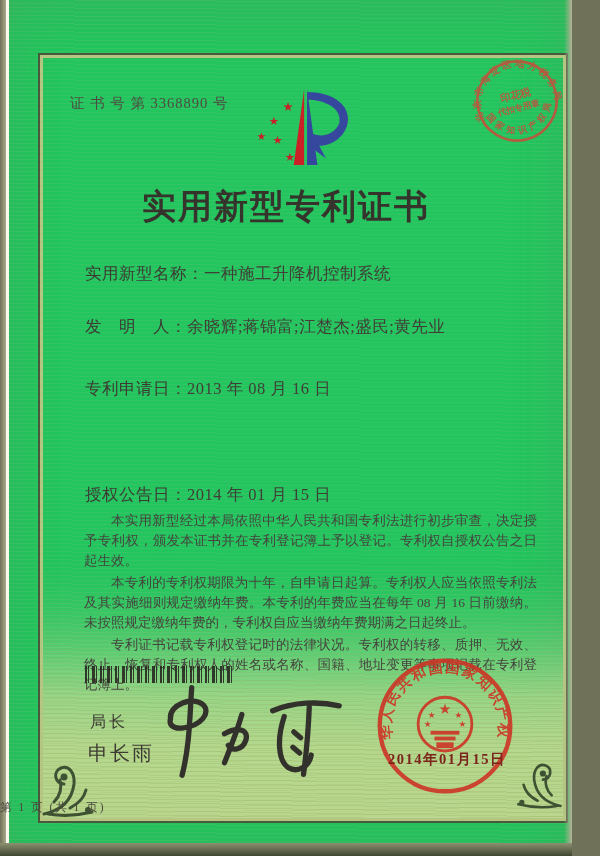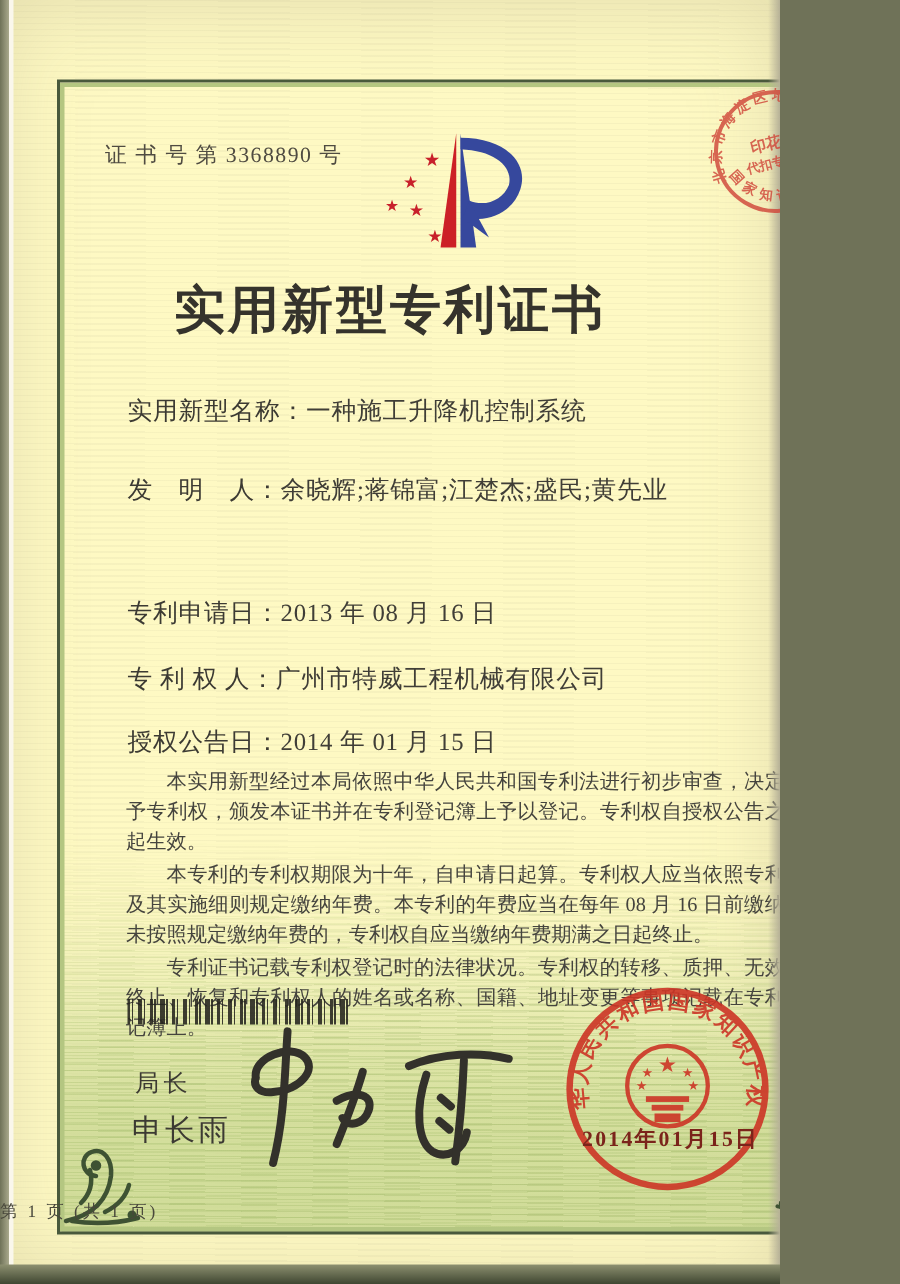--- a/index.html
+++ b/index.html
@@ -4,8 +4,8 @@
 <style>
   html,body{margin:0;padding:0;background:#6f7258;}
   .page{
-    position:relative;width:520px;height:856px;overflow:hidden;
-    background:#fef9c3;
+    position:relative;width:572px;height:856px;overflow:hidden;
+    background:#22c55e;
     font-family:"Liberation Serif","DejaVu Serif",serif;
     box-shadow:inset 0 0 60px rgba(120,110,80,.22);
   }

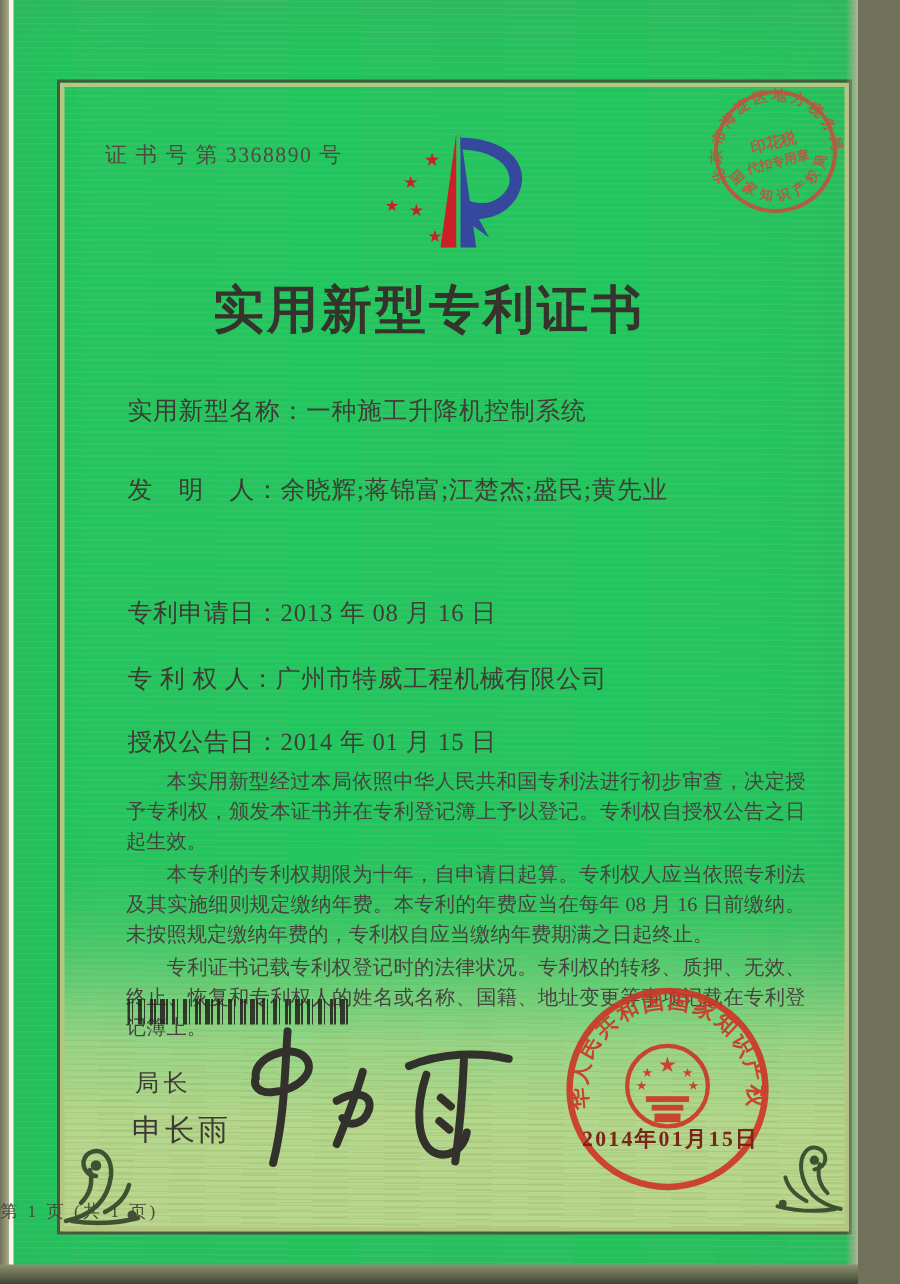--- a/index.html
+++ b/index.html
@@ -26,7 +26,7 @@
     font-size:34px;font-weight:600;color:#35332c;letter-spacing:2px;margin:0;}
   .field{position:absolute;left:85px;right:58px;font-size:16.5px;color:#403e37;letter-spacing:.5px;white-space:nowrap;}
   .field .lbl{color:#3c3a33;}
-  .f0{top:263px}.f1{top:316px}.f2{top:360px}.f3{top:398px}.f4{top:442px}.f5{top:484px}
+  .f0{top:263px}.f1{top:316px}.f2{top:360px}.f3{top:378px}.f4{top:442px}.f5{top:484px}
   .body-text{position:absolute;left:84px;width:453px;top:511px;
     font-size:13.5px;line-height:20px;color:#45443e;text-align:justify;}
   .body-text p{margin:0 0 2px 0;text-indent:2em;}

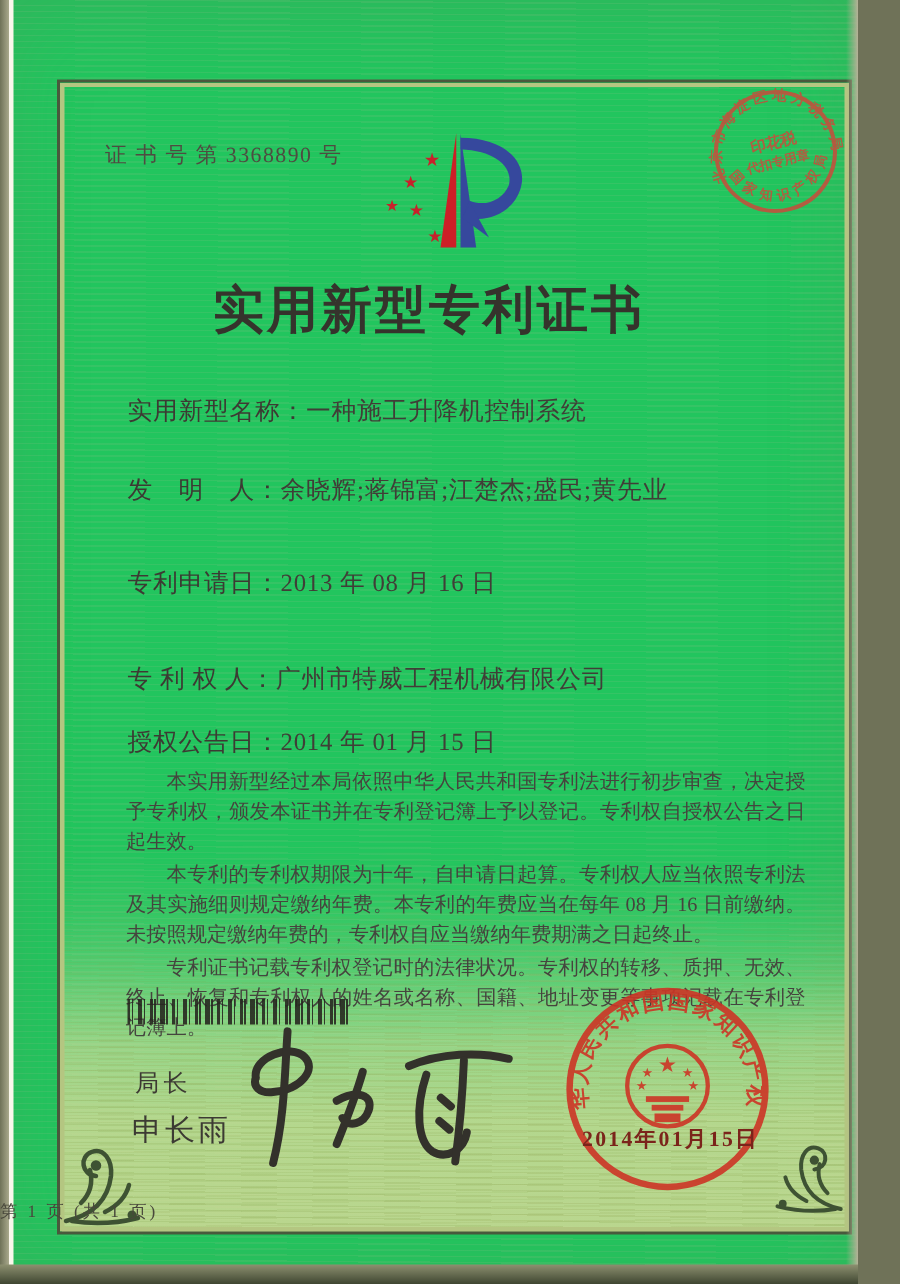--- a/index.html
+++ b/index.html
@@ -104,9 +104,6 @@
   <div class="field f3">
     <span class="lbl">专利申请日：</span><span>2013 年 08 月 16 日</span>
   </div>
-  <div class="field f4">
-    <span class="lbl">专 利 权 人：</span><span>广州市特威工程机械有限公司</span>
-  </div>
   <div class="field f5">
     <span class="lbl">授权公告日：</span><span>2014 年 01 月 15 日</span>
   </div>

